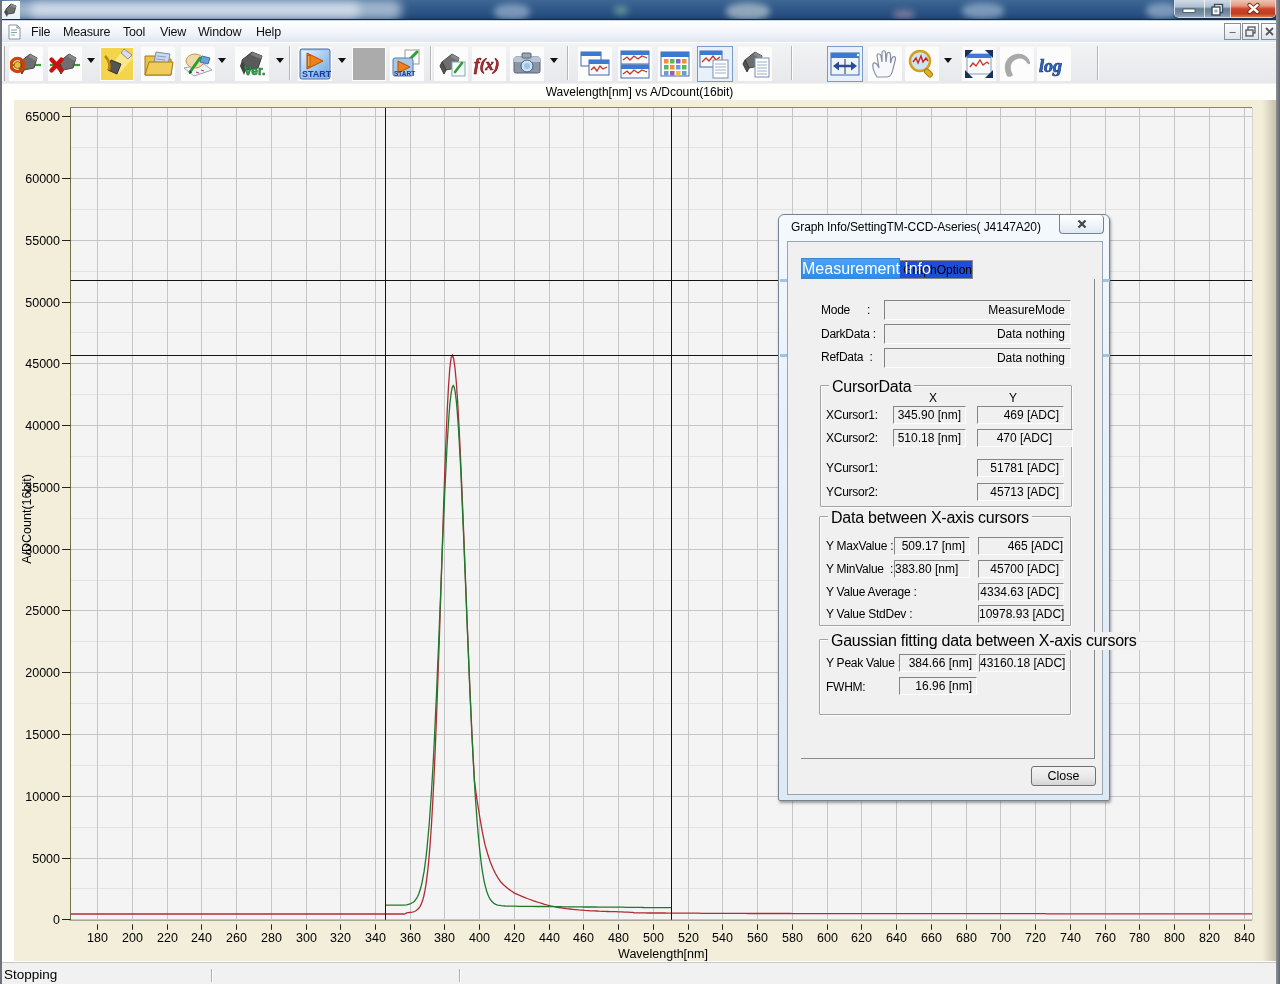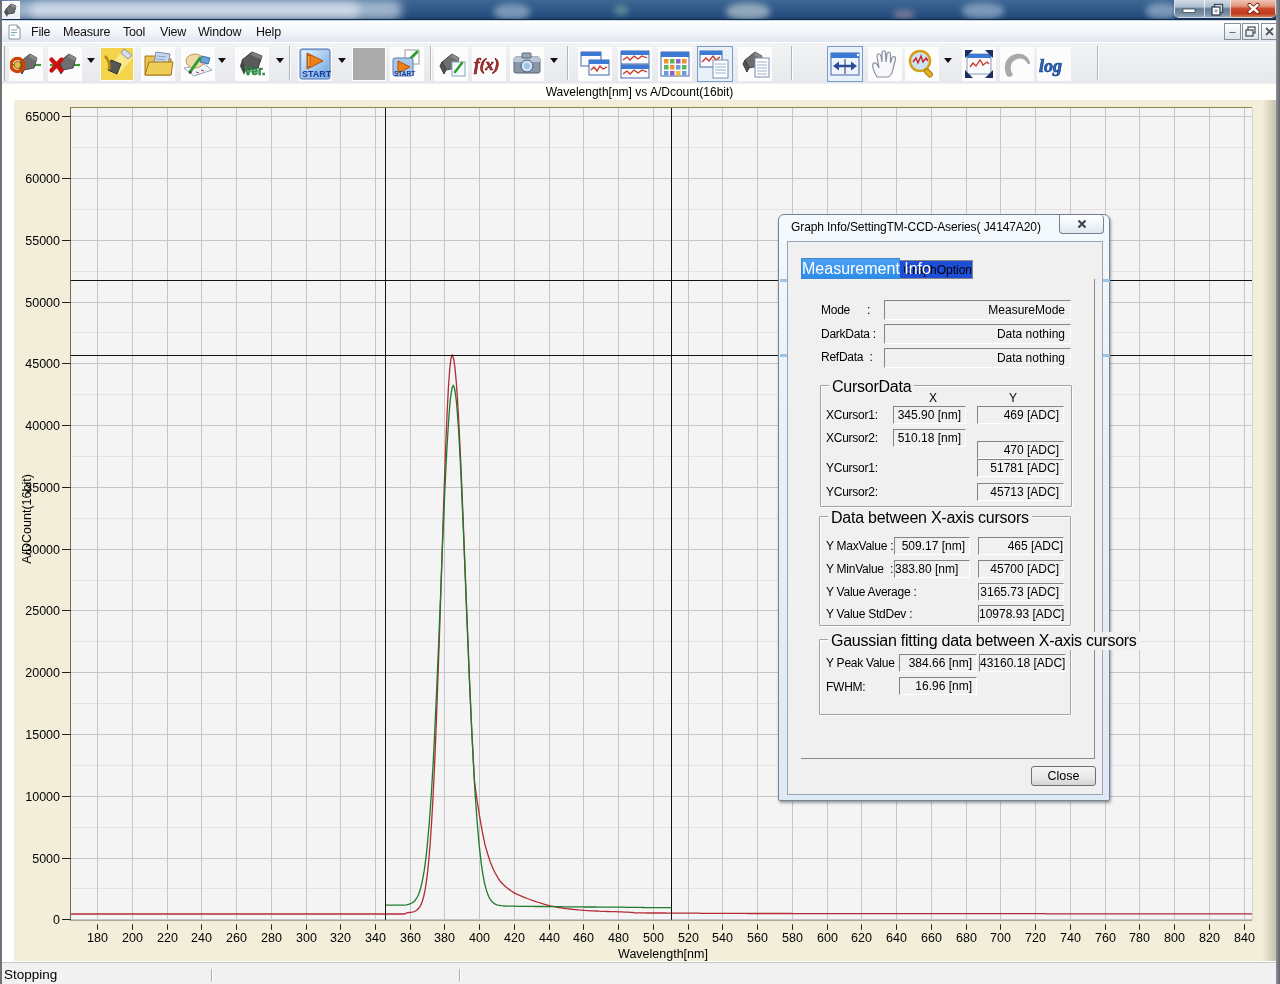--- a/index.html
+++ b/index.html
@@ -441,7 +441,7 @@
         <div class="fld" style="left:156px;top:20px;width:87px;height:18px;line-height:16px;padding-right:4px">469 [ADC]</div>
         <div class="dl" style="left:5px;top:45px">XCursor2:</div>
         <div class="fld" style="left:72px;top:43px;width:73px;height:18px;line-height:16px;padding-right:4px">510.18 [nm]</div>
-        <div class="fld" style="left:156px;top:55px;width:87px;height:18px;line-height:16px;padding-right:4px">470 [ADC]</div>
+        <div class="fld" style="left:156px;top:43px;width:96px;height:18px;line-height:16px;padding-right:20px">470 [ADC]</div>
         <div class="dl" style="left:5px;top:75px">YCursor1:</div>
         <div class="fld" style="left:156px;top:73px;width:87px;height:18px;line-height:16px;padding-right:4px">51781 [ADC]</div>
         <div class="dl" style="left:5px;top:99px">YCursor2:</div>

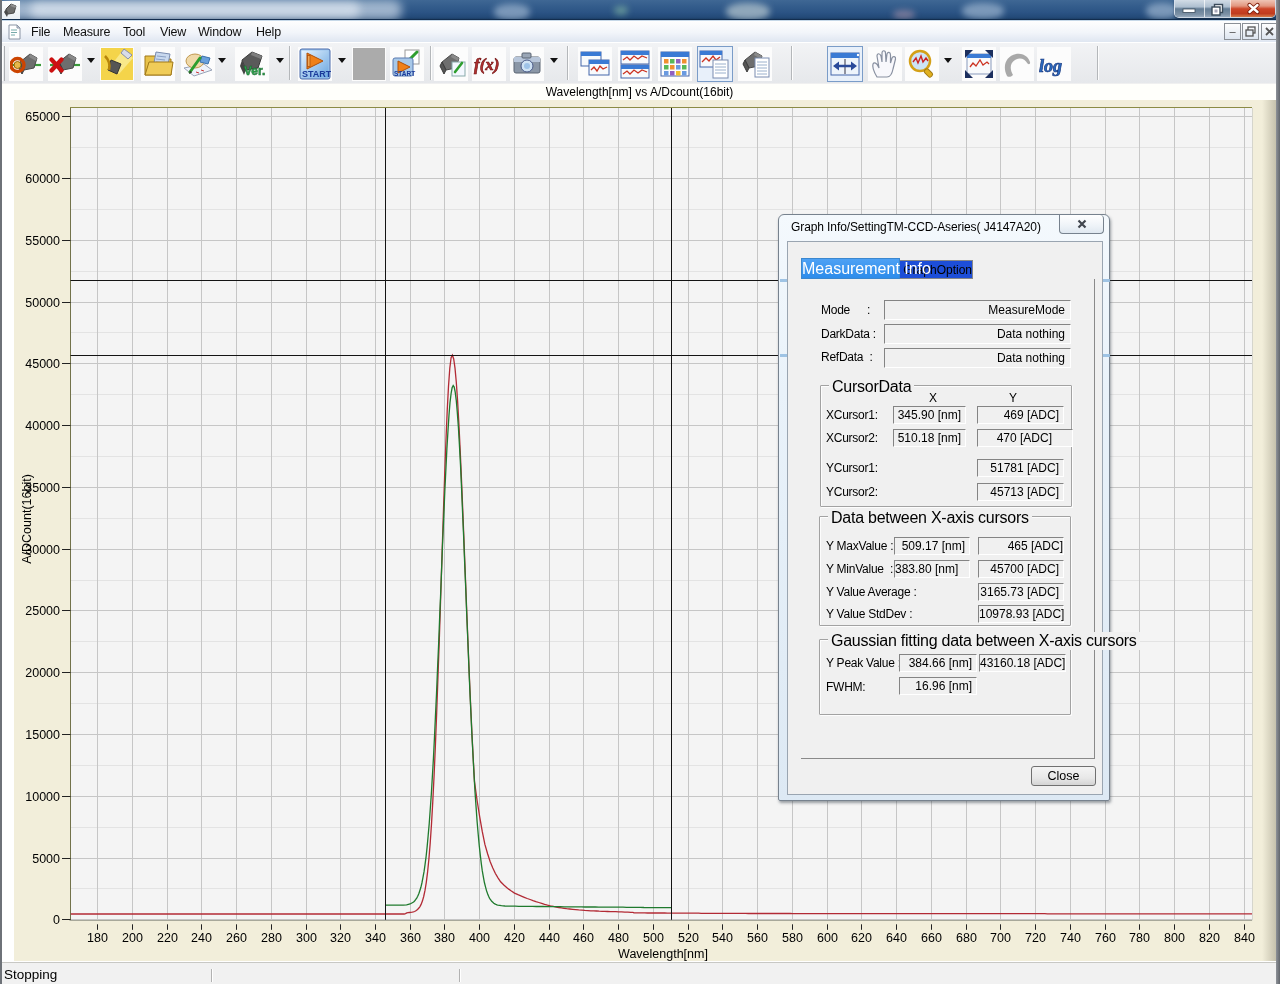--- a/index.html
+++ b/index.html
@@ -456,7 +456,7 @@
         <div class="fld" style="left:74px;top:43px;width:76px;height:18px;line-height:16px;padding-right:16px">383.80 [nm]</div>
         <div class="fld" style="left:158px;top:43px;width:86px;height:18px;line-height:16px;padding-right:4px">45700 [ADC]</div>
         <div class="dl" style="left:6px;top:68px">Y Value Average :</div>
-        <div class="fld" style="left:158px;top:66px;width:86px;height:18px;line-height:16px;padding-right:4px">3165.73 [ADC]</div>
+        <div class="fld" style="left:158px;top:66px;width:86px;height:18px;line-height:16px;padding-right:4px">4334.63 [ADC]</div>
         <div class="dl" style="left:6px;top:90px">Y Value StdDev :</div>
         <div class="fld" style="left:158px;top:88px;width:86px;height:18px;line-height:16px;padding-right:4px">10978.93 [ADC]</div>
       </div>

